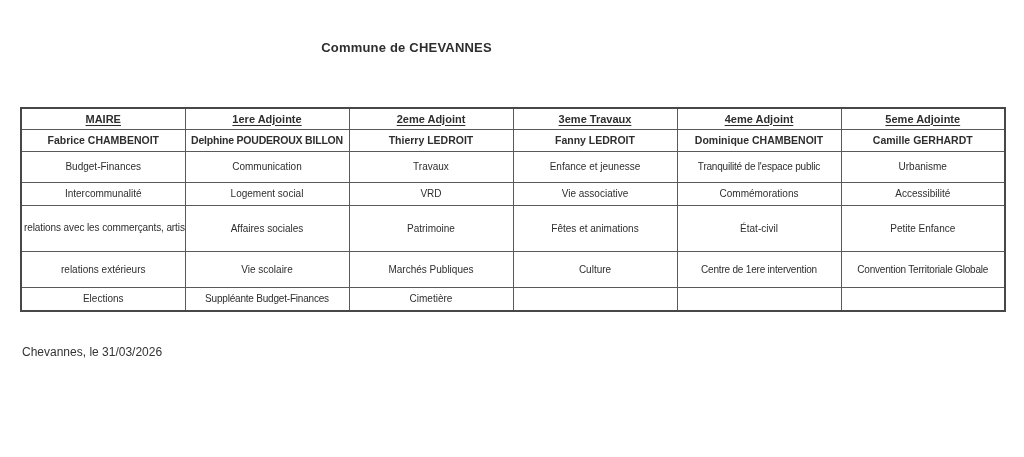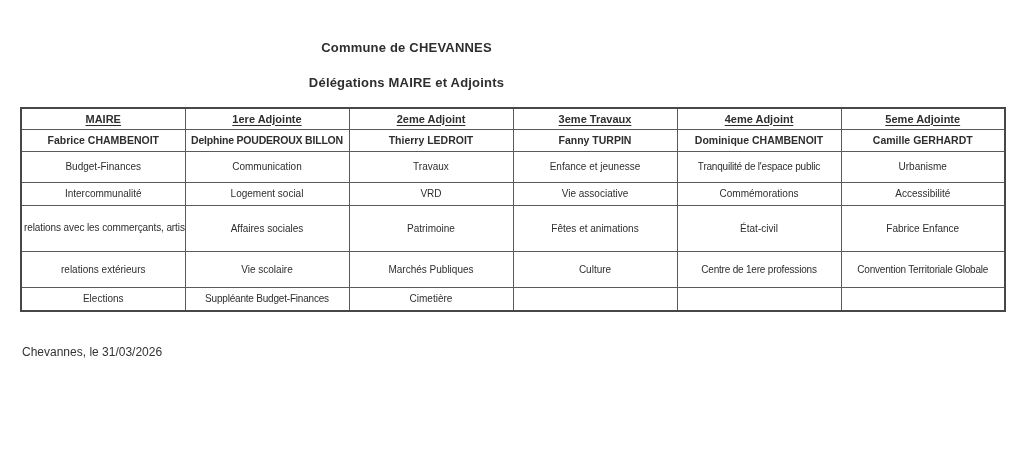--- a/index.html
+++ b/index.html
@@ -106,7 +106,6 @@
 
   <div class="doc-title">Commune de CHEVANNES</div>
 
-  <div class="doc-subtitle">Délégations MAIRE et Adjoints</div>
 
   <div class="table-wrap">
     <table class="delegations">

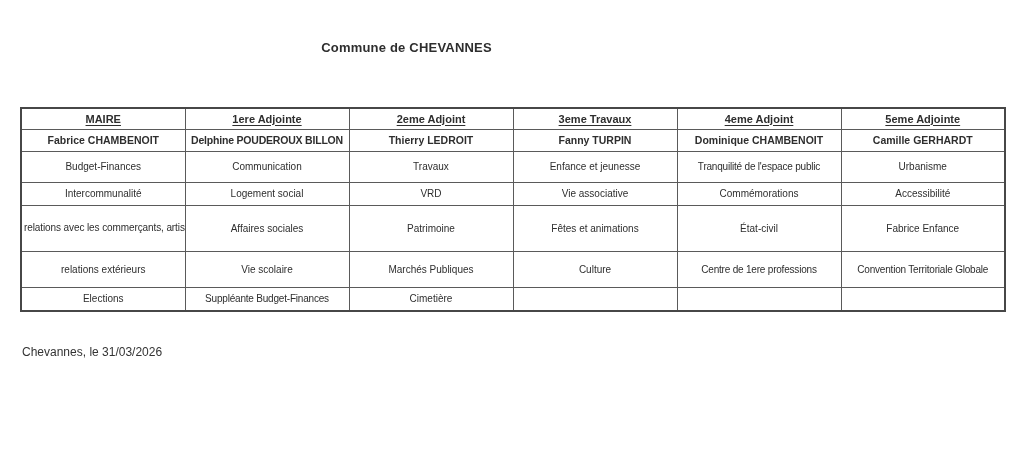--- a/index.html
+++ b/index.html
@@ -130,7 +130,7 @@
           <td>Fabrice CHAMBENOIT</td>
           <td class="tight">Delphine POUDEROUX BILLON</td>
           <td>Thierry LEDROIT</td>
-          <td>Fanny TURPIN</td>
+          <td>Fanny LEDROIT</td>
           <td>Dominique CHAMBENOIT</td>
           <td>Camille GERHARDT</td>
         </tr>

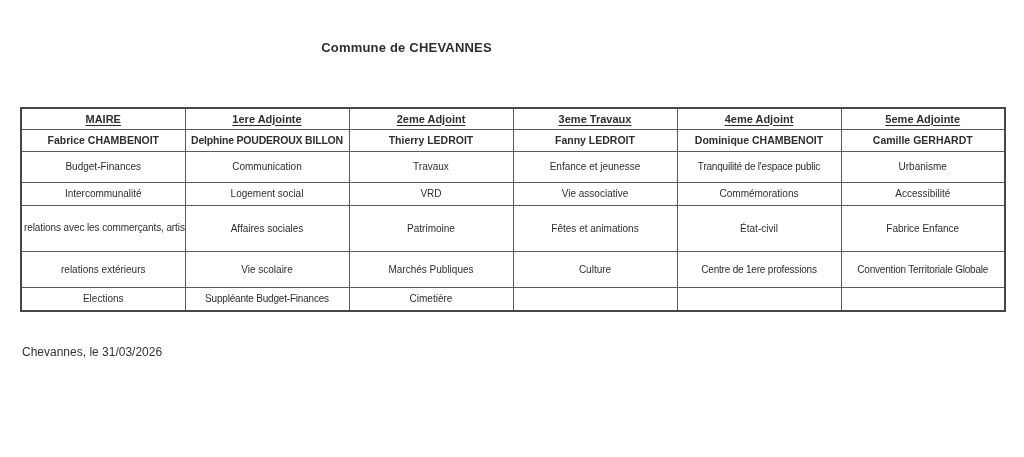--- a/index.html
+++ b/index.html
@@ -158,7 +158,7 @@
           <td>Patrimoine</td>
           <td>Fêtes et animations</td>
           <td>État-civil</td>
-          <td>Fabrice Enfance</td>
+          <td>Petite Enfance</td>
         </tr>
         <tr>
           <td>relations extérieurs</td>

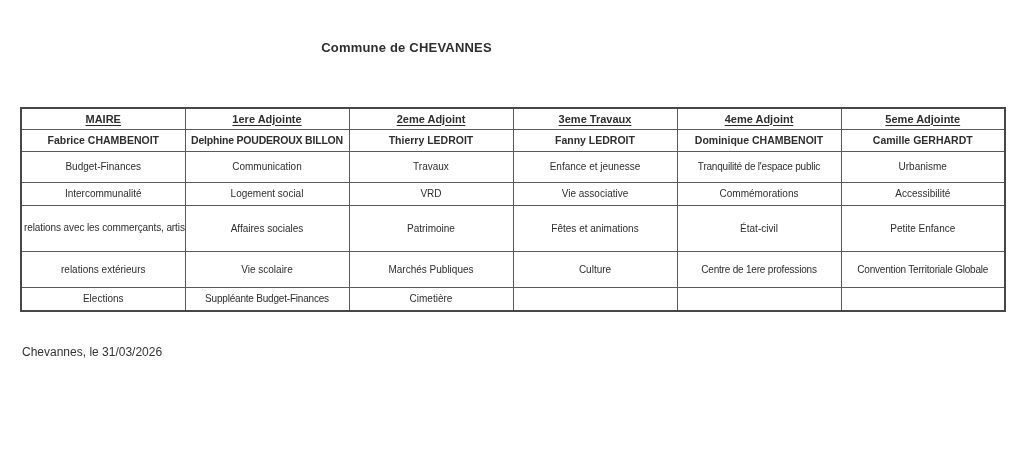--- a/index.html
+++ b/index.html
@@ -165,7 +165,7 @@
           <td>Vie scolaire</td>
           <td>Marchés Publiques</td>
           <td>Culture</td>
-          <td class="tight">Centre de 1ere professions</td>
+          <td class="tight">Centre de 1ere intervention</td>
           <td class="tight">Convention Territoriale Globale</td>
         </tr>
         <tr>

